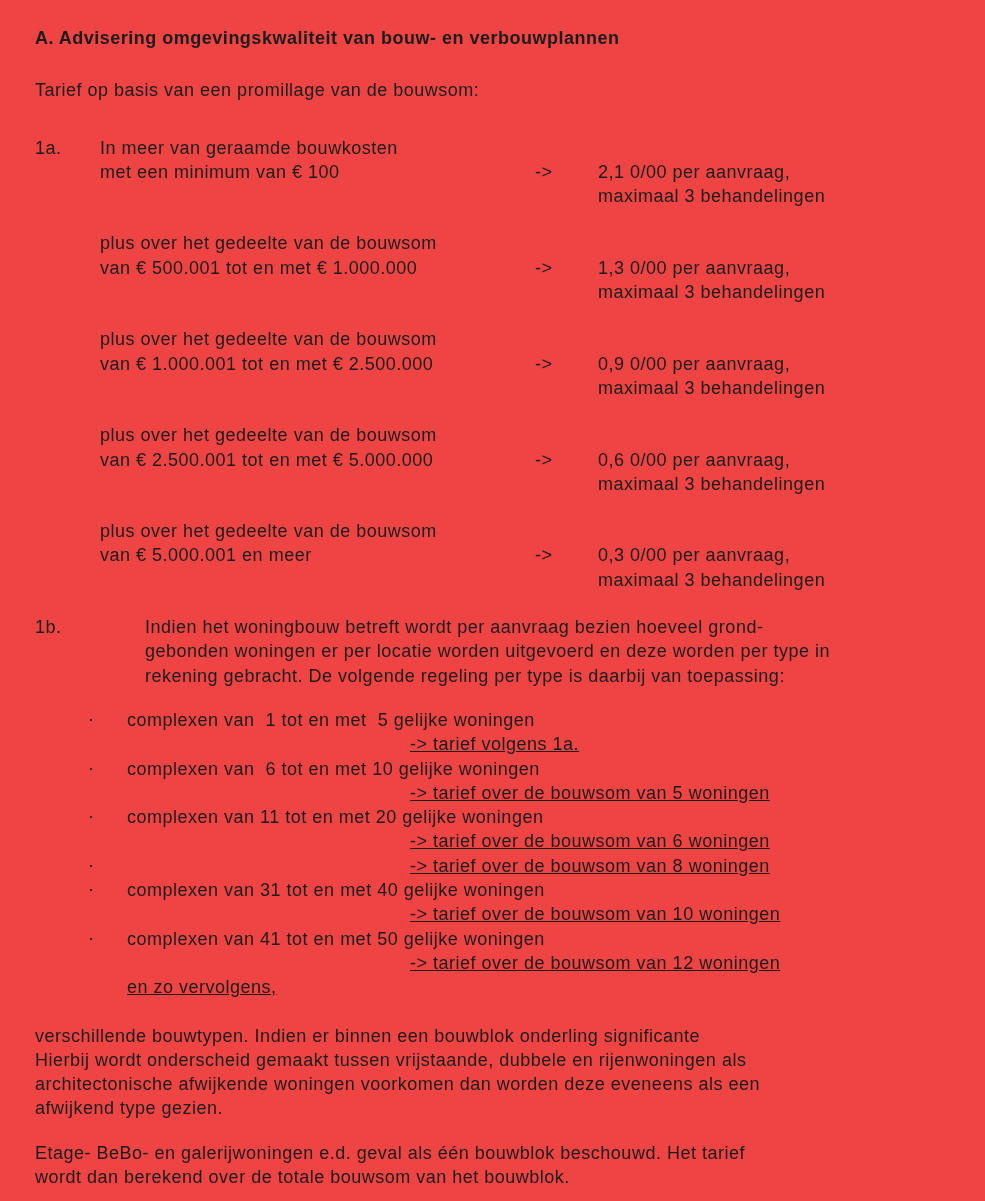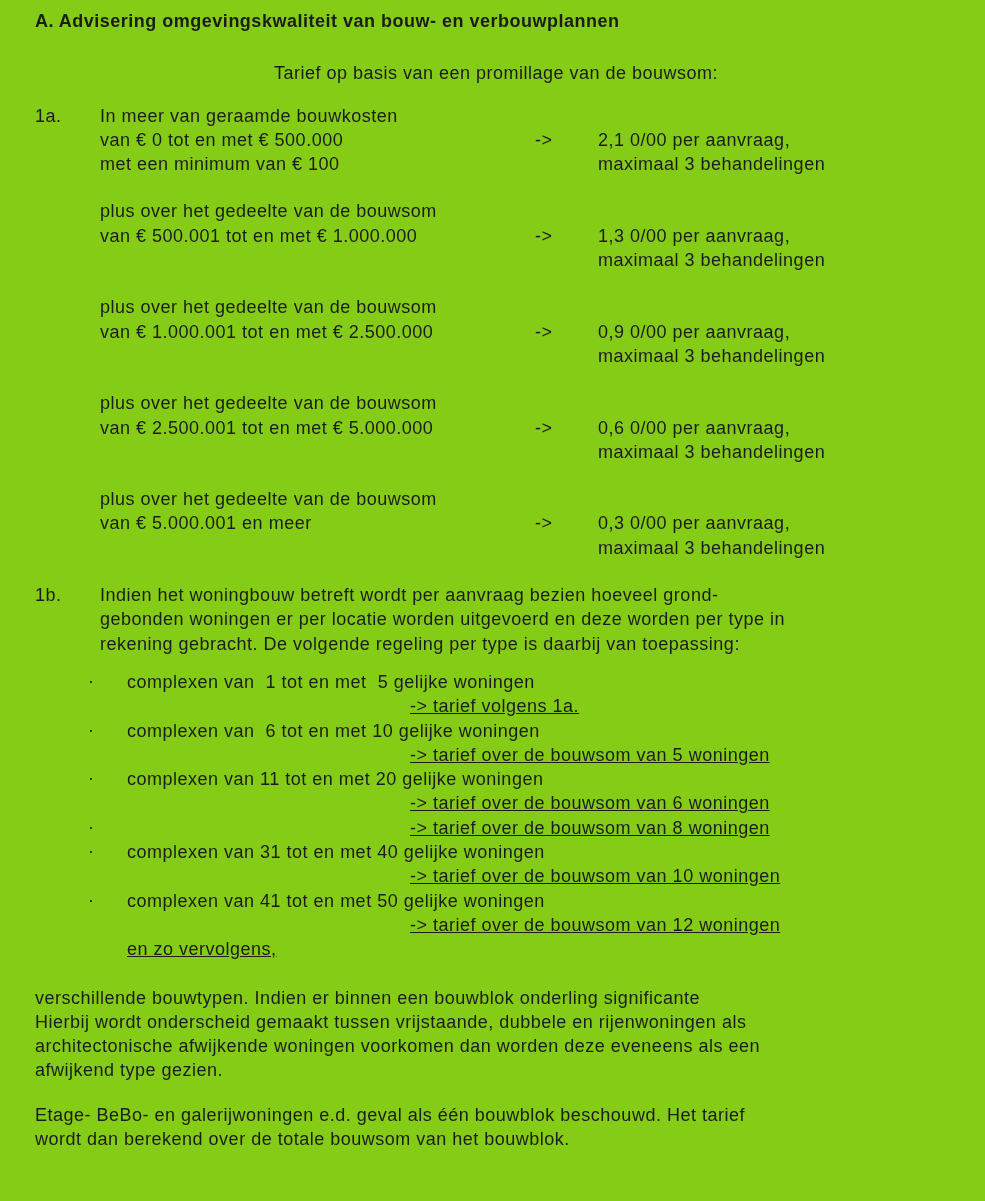--- a/index.html
+++ b/index.html
@@ -7,8 +7,8 @@
     width: 985px;
     height: 1201px;
     box-sizing: border-box;
-    padding: 9px 28px 0 35px;
-    background: #84cc16;
+    padding: 26px 28px 0 35px;
+    background: #ef4444;
     color: #1c1c1c;
     font-family: "Liberation Sans", sans-serif;
     font-size: 18px;

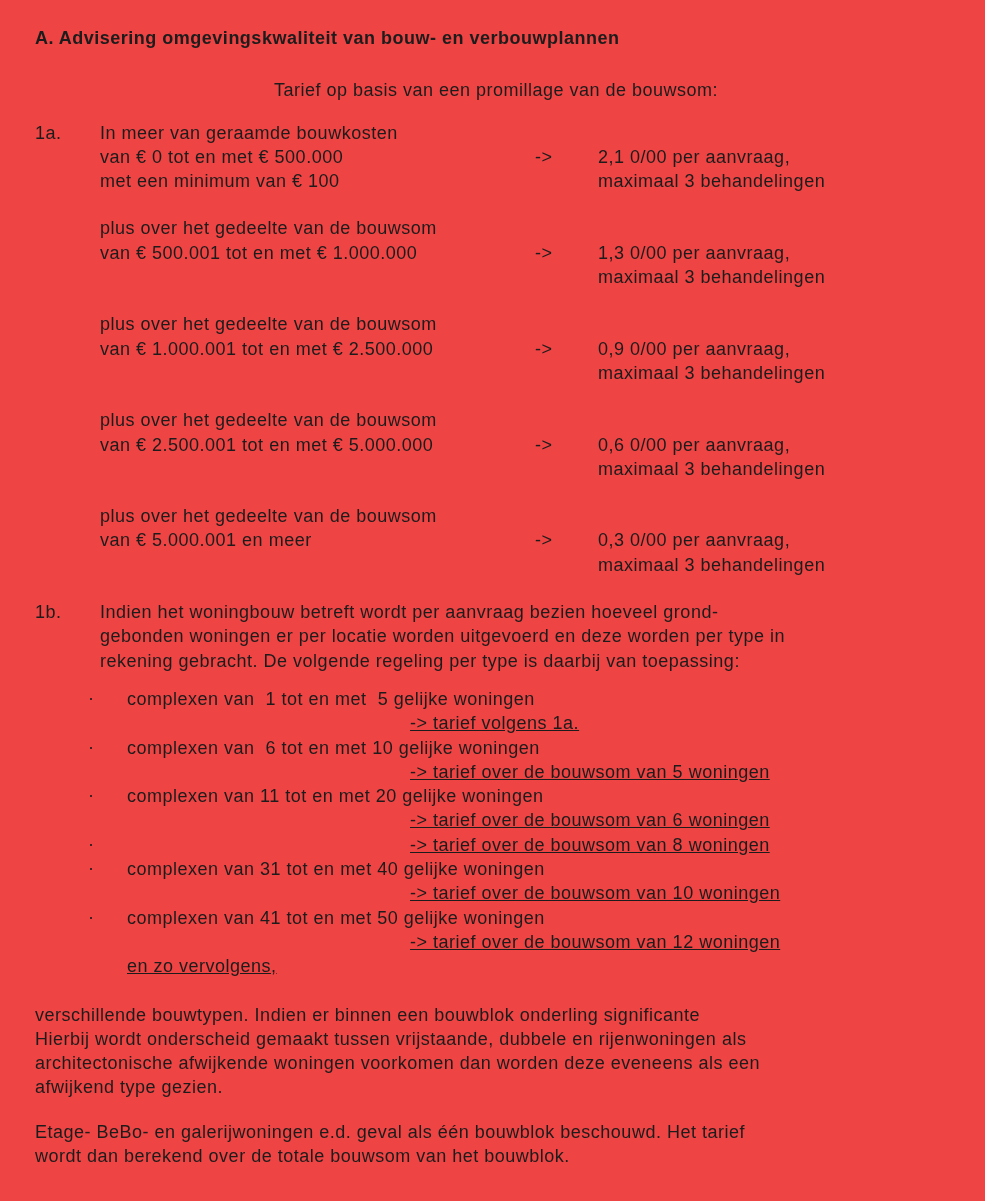--- a/index.html
+++ b/index.html
@@ -17,7 +17,7 @@
     overflow: hidden;
   }
   .title { font-weight: bold; margin: 0 0 28px 0; }
-  .intro { margin: 0 0 18px 0; text-align: center; }
+  .intro { margin: 0 0 33px 0; }
 
   
   .tier { display: flex; margin-bottom: 23px; margin-top: 16px; }

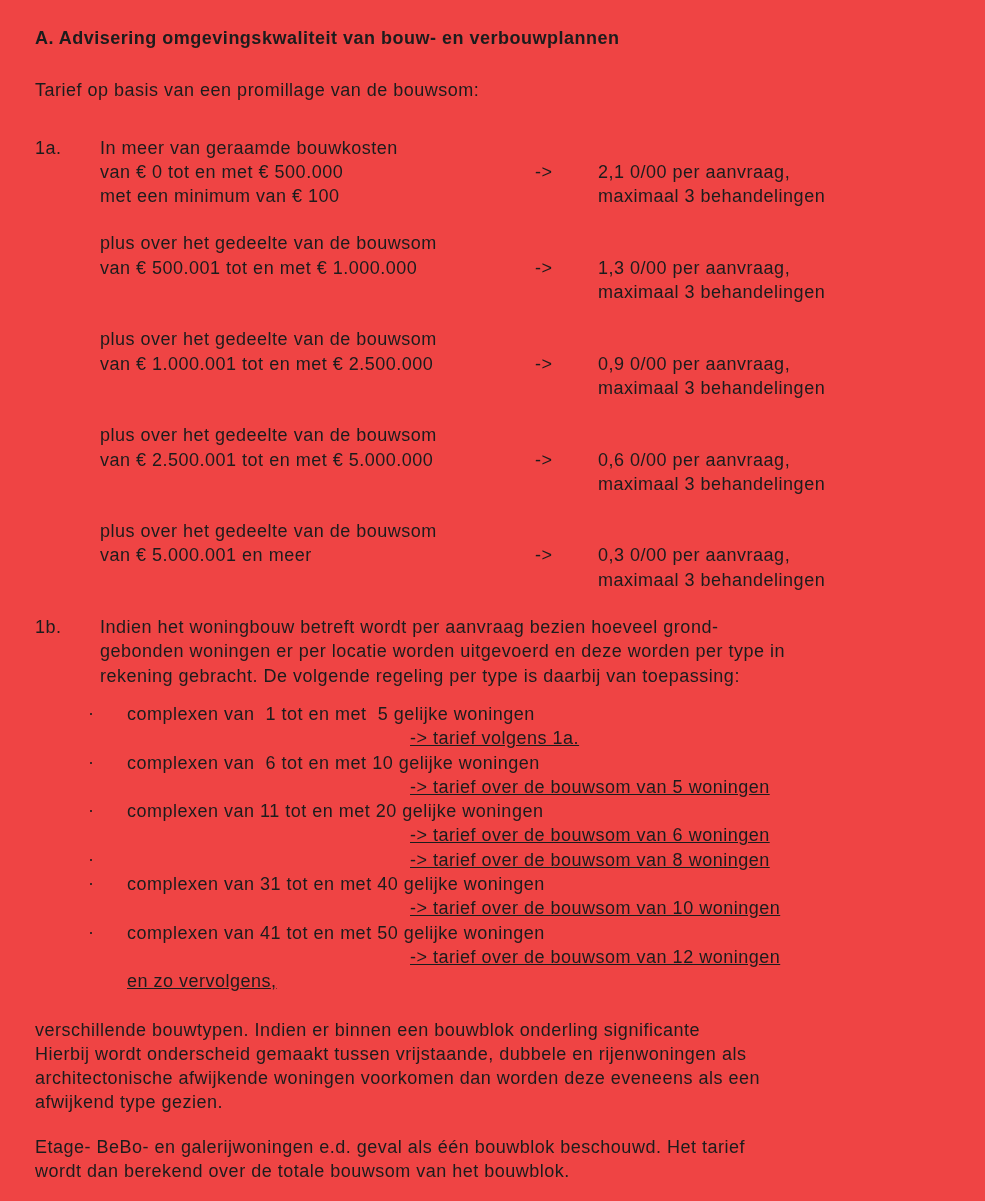--- a/index.html
+++ b/index.html
@@ -53,7 +53,6 @@
     <div class="lbl">1a.</div>
     <div class="desc">
       <div class="line">In meer van geraamde bouwkosten</div>
-      <div class="line">van € 0 tot en met € 500.000</div>
       <div class="line">met een minimum van € 100</div>
     </div>
     <div class="arrow offset-one">-&gt;</div>

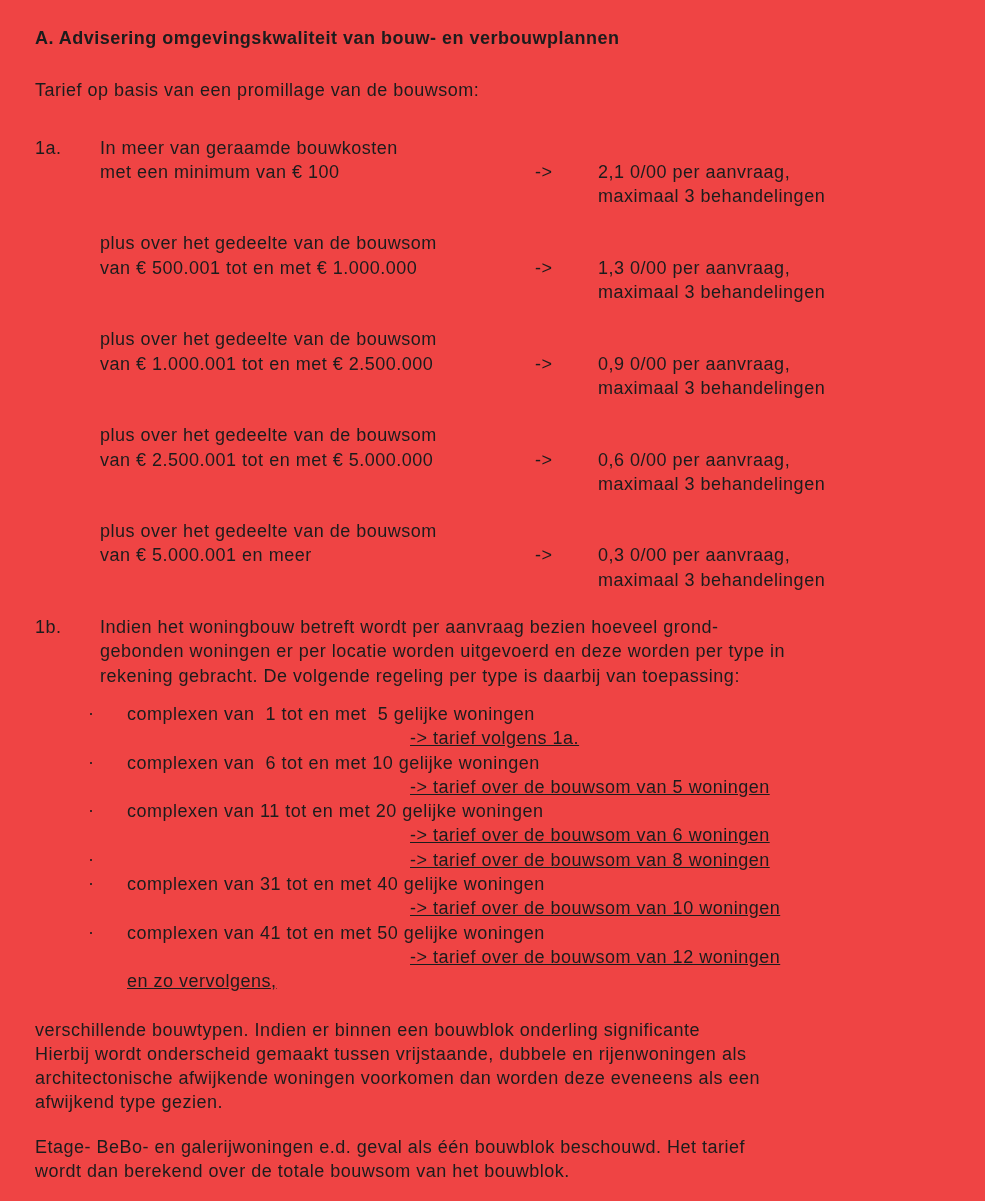--- a/index.html
+++ b/index.html
@@ -29,7 +29,7 @@
   .line { white-space: pre-wrap; }
 
   
-  .item-1b { display: flex; margin-bottom: 14px; }
+  .item-1b { display: flex; margin-bottom: 20px; gap: 45px; }
   .item-1b .lbl { width: 65px; flex: none; }
   .item-1b .body { flex: 1; }
 

